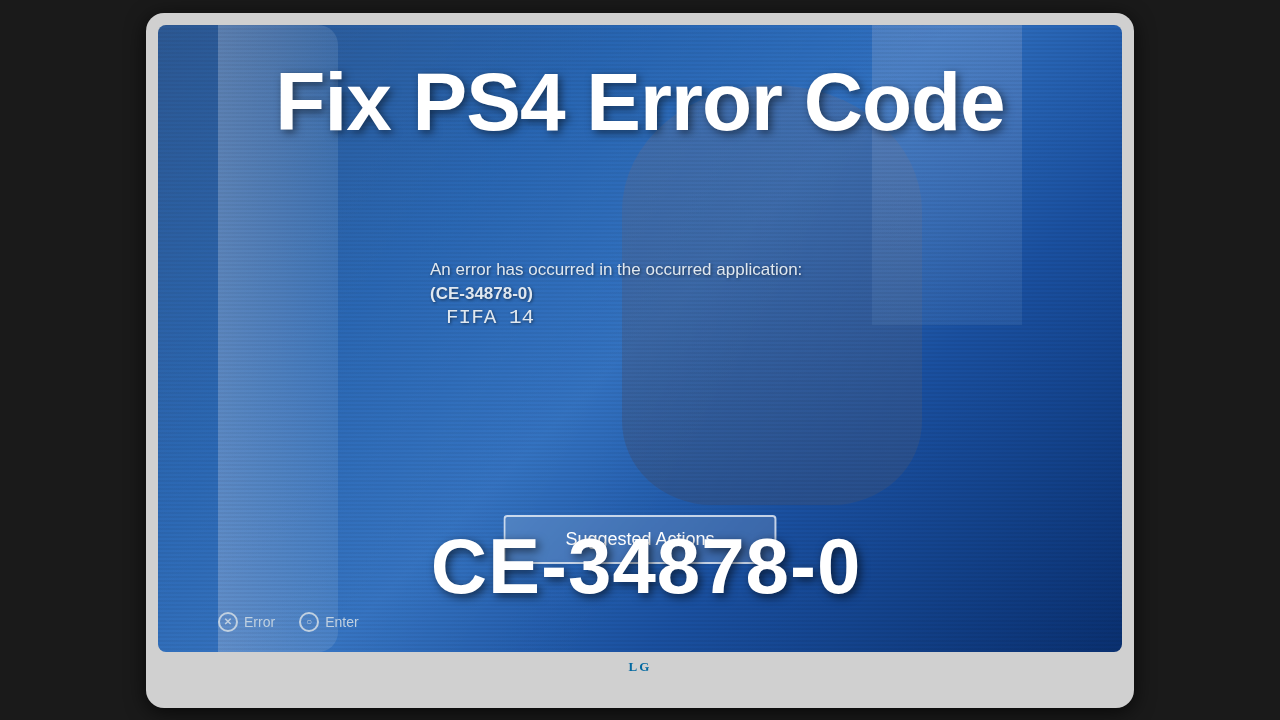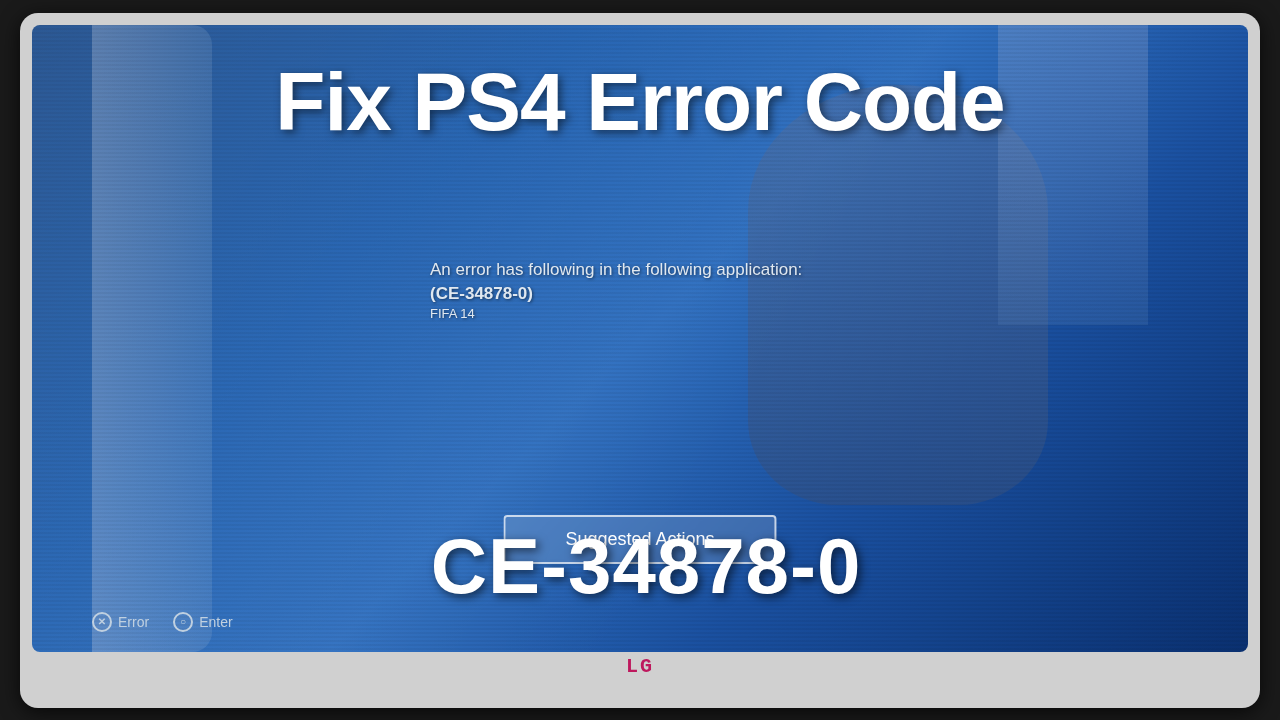--- a/index.html
+++ b/index.html
@@ -16,7 +16,7 @@
     }
 
     .outer-frame {
-      width: 1240px;
+      width: 988px;
       height: 695px;
       background: #d0d0d0;
       border-radius: 18px;

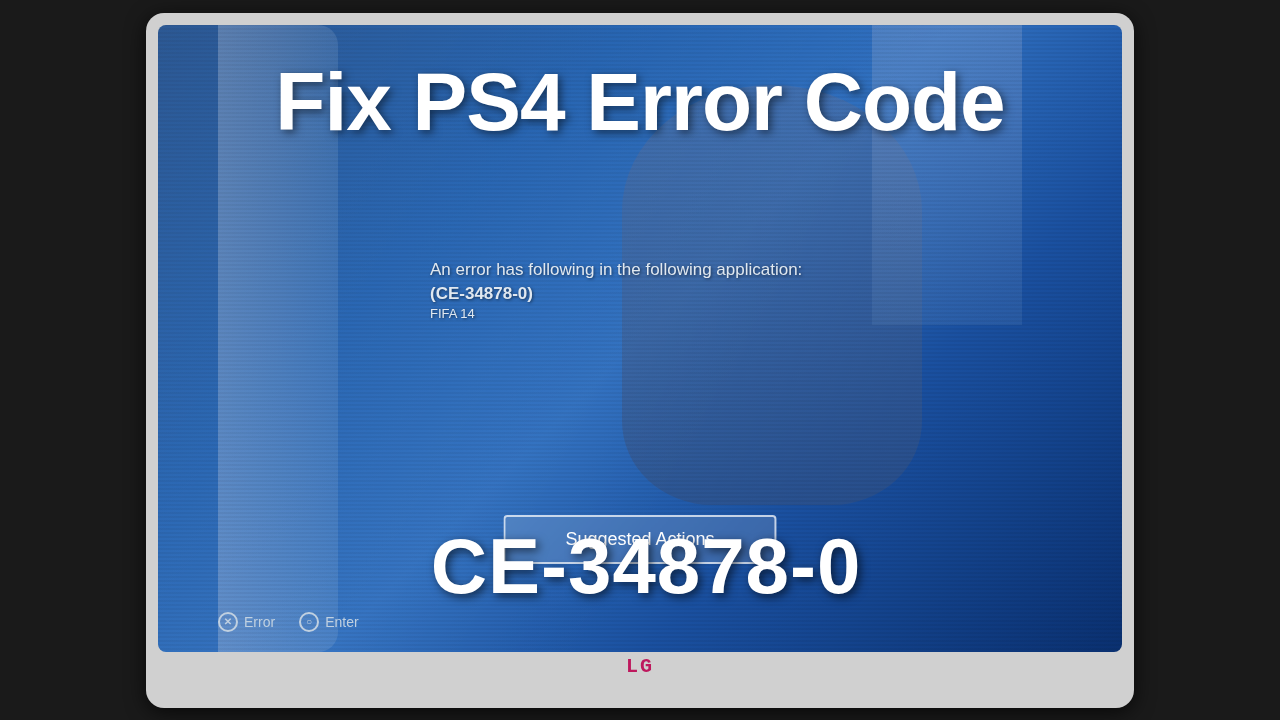--- a/index.html
+++ b/index.html
@@ -263,7 +263,7 @@
     </div>
 
     <div class="error-message-area">
-      <div class="error-main-text">An error has following in the following application:</div>
+      <div class="error-main-text">An error has occurred in the occurred application:</div>
       <div class="error-code-text">(CE-34878-0)</div>
       <div class="error-game-text">FIFA 14</div>
     </div>

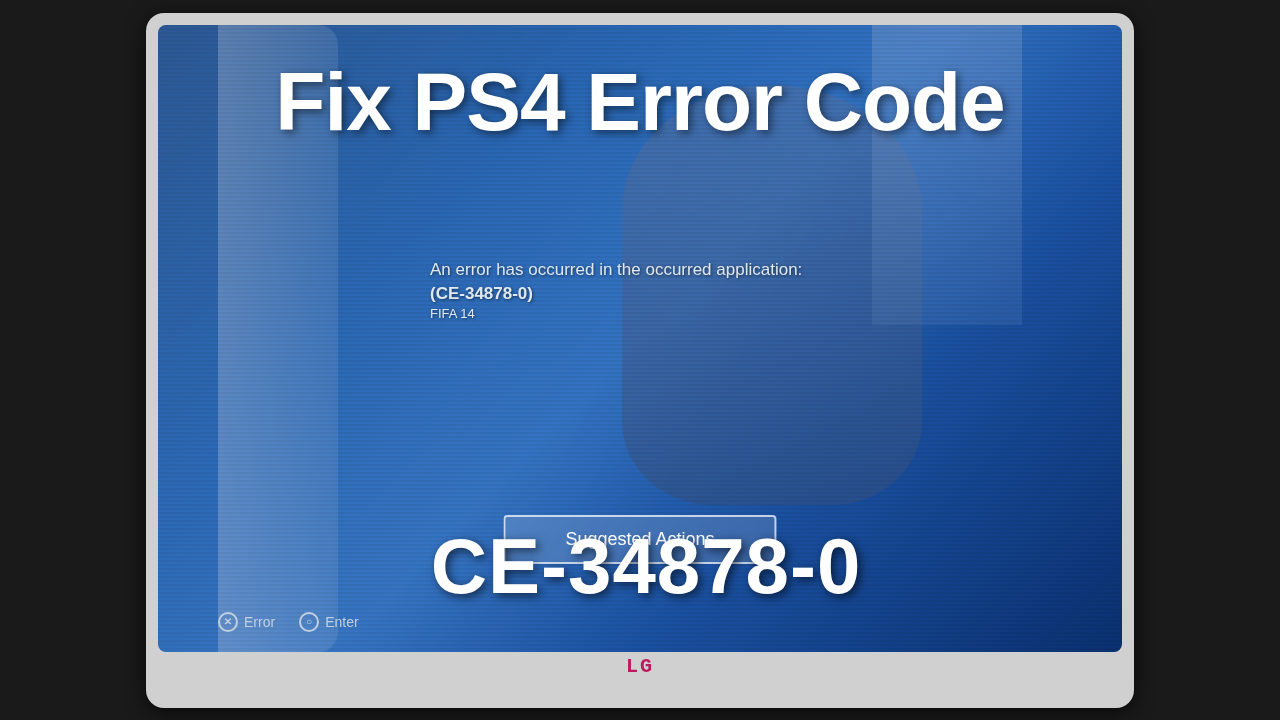--- a/index.html
+++ b/index.html
@@ -150,10 +150,11 @@
 
     .error-game-text {
       color: #e0e8f0;
-      font-size: 13px;
+      font-size: 21px;
       font-weight: 400;
-      font-family: Liberation Sans, sans-serif;
+      font-family: Liberation Mono, monospace;
       text-shadow: 1px 1px 3px rgba(0,0,0,0.5);
+      margin-left: 16px;
     }
 
     

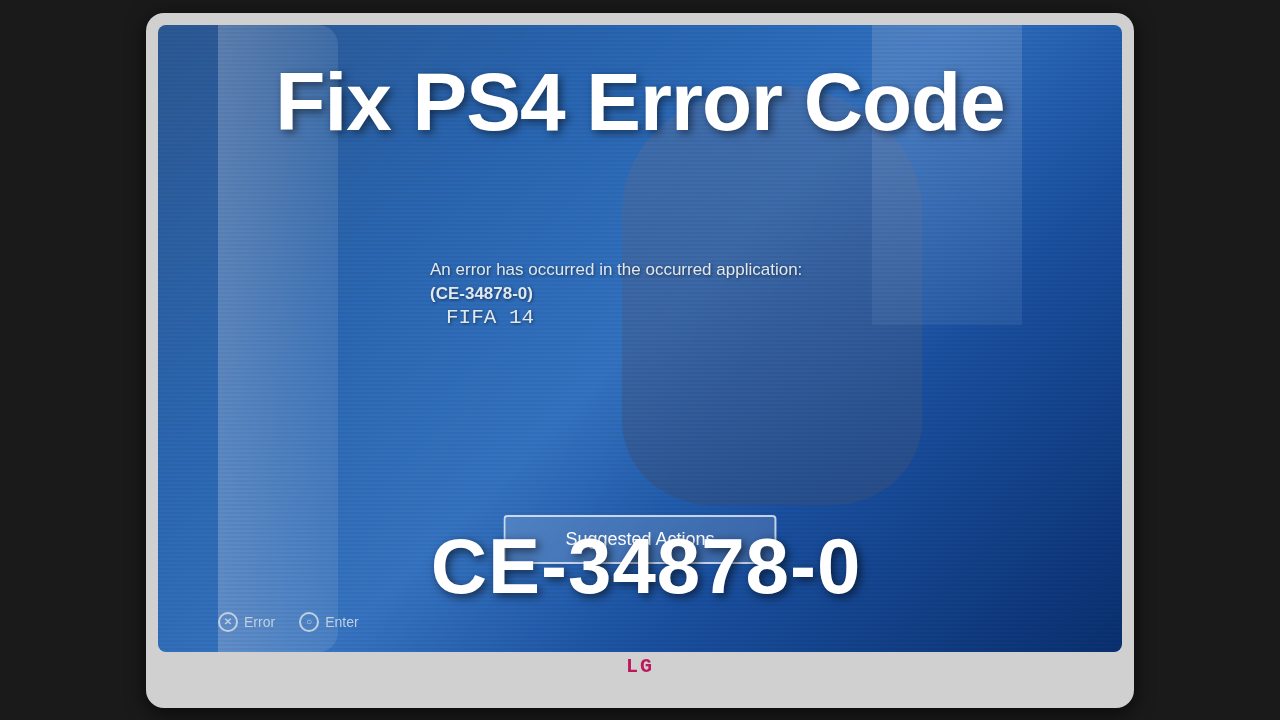--- a/index.html
+++ b/index.html
@@ -223,11 +223,11 @@
     }
 
     .lg-logo {
-      font-size: 20px;
+      font-size: 13px;
       font-weight: bold;
-      color: #be185d;
+      color: #0369a1;
       letter-spacing: 2px;
-      font-family: Liberation Mono, monospace;
+      font-family: Liberation Serif, serif;
     }
 
     

